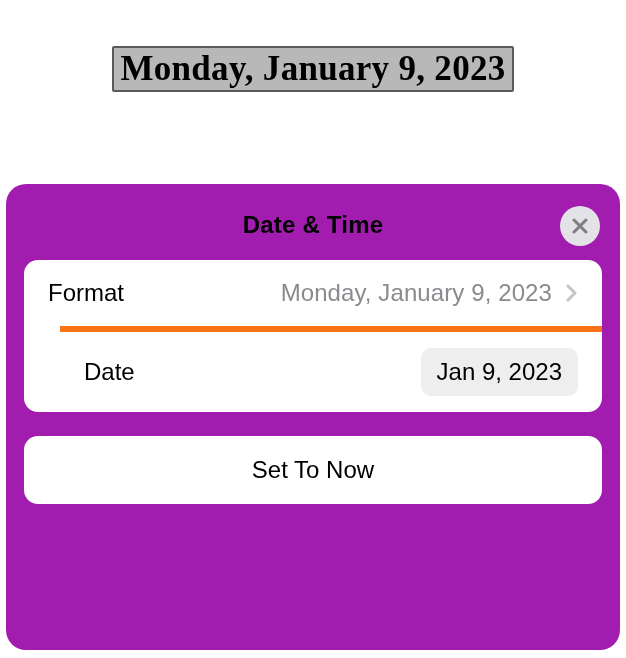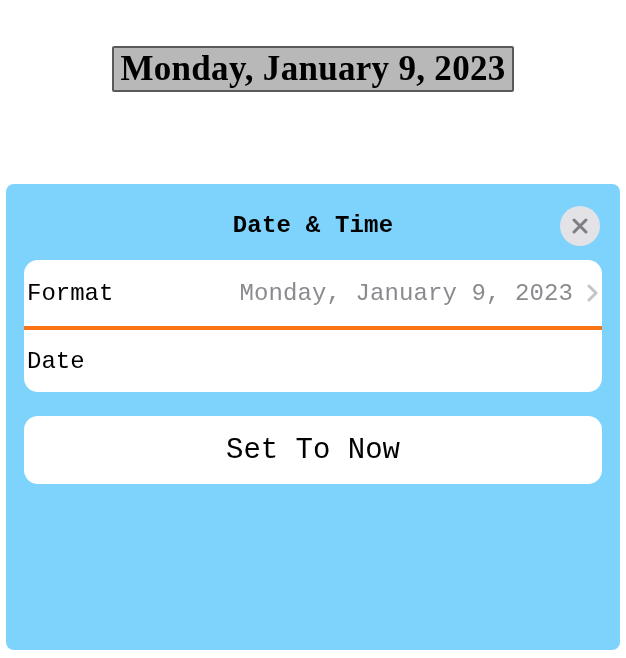--- a/index.html
+++ b/index.html
@@ -38,10 +38,9 @@
       right: 6px;
       top: 184px;
       bottom: 8px;
-      background: #7dd3fc;
-      border-radius: 8px;
+      background: #a21caf;
+      border-radius: 20px;
       padding: 12px 18px 18px 18px;
-      font-family: Liberation Mono, monospace;
     }
     .popover-header {
       position: relative;

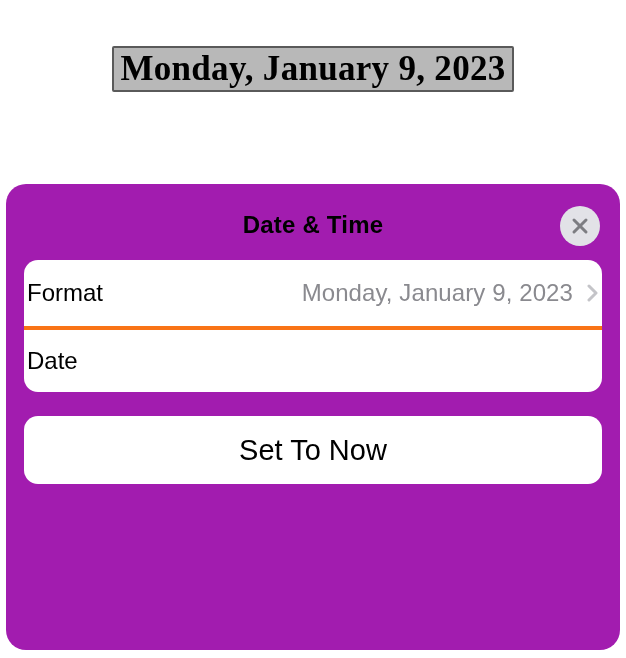--- a/index.html
+++ b/index.html
@@ -85,7 +85,7 @@
       display: flex;
       align-items: center;
       justify-content: space-between;
-      padding: 16px 3px;
+      padding: 16px 24px;
       min-height: 66px;
     }
     .row + .row {

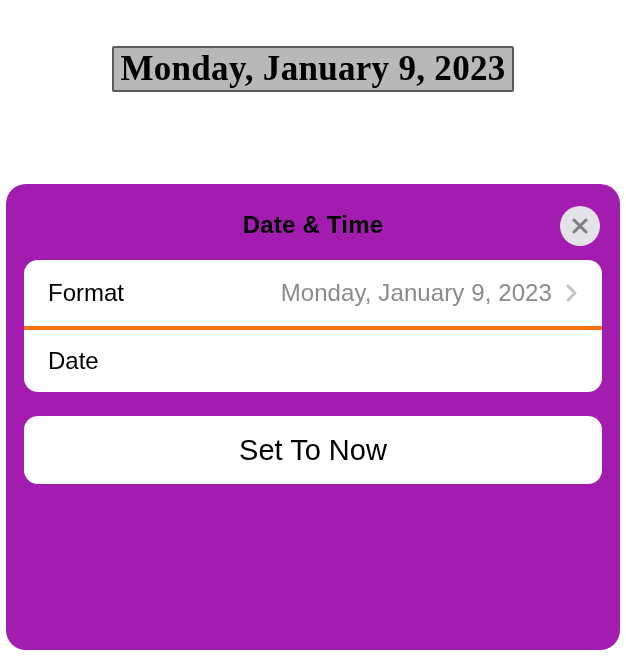--- a/index.html
+++ b/index.html
@@ -89,7 +89,8 @@
       min-height: 66px;
     }
     .row + .row {
-      border-top: 4px solid #f97316;
+      border-top: 6px solid #f97316;
+      margin-left: 36px;
     }
     .row-label {
       font-size: 24px;

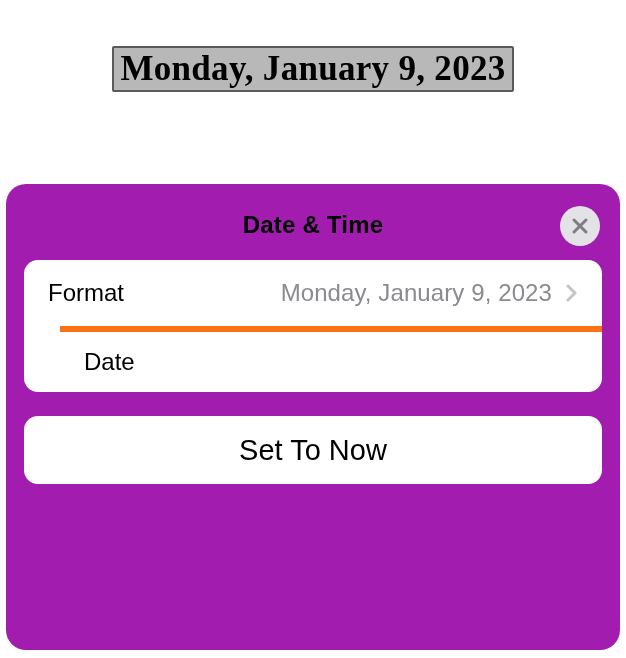--- a/index.html
+++ b/index.html
@@ -176,6 +176,7 @@
     <div class="row">
       <span class="row-label">Date</span>
       <div class="row-right">
+        <span class="pill">Jan 9, 2023</span>
       </div>
     </div>
   </div>

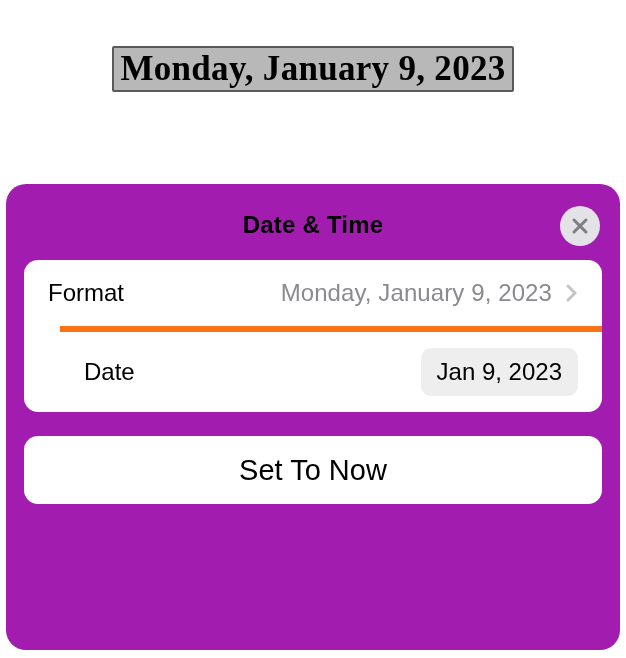--- a/index.html
+++ b/index.html
@@ -135,7 +135,7 @@
       display: flex;
       align-items: center;
       justify-content: center;
-      font-size: 29px;
+      font-size: 24px;
       color: #000;
       font-weight: 400;
       margin-top: 24px;

